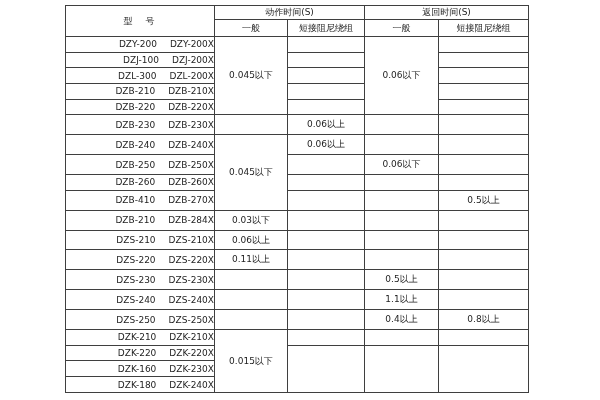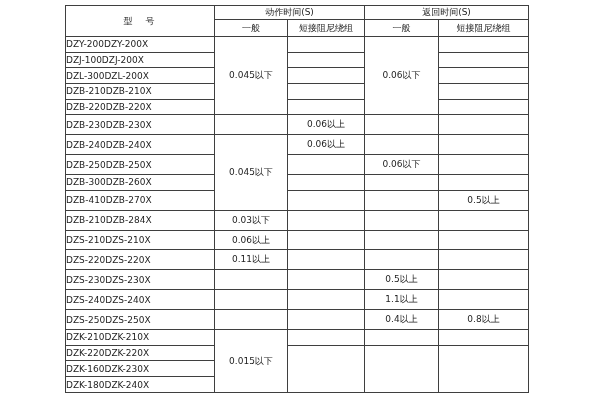--- a/index.html
+++ b/index.html
@@ -34,8 +34,9 @@
   th.model-head { letter-spacing:2px; }
   .model-pair {
     display:flex;
-    justify-content:flex-start;
+    justify-content:flex-end;
     align-items:center;
+    gap:13px;
   }
 </style>
 </head>

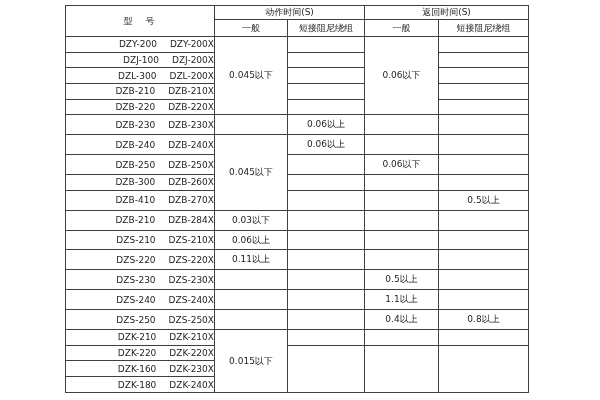--- a/index.html
+++ b/index.html
@@ -163,7 +163,7 @@
   <tr>
     <td>
             <div class="model-pair">
-              <span>DZB-300</span>
+              <span>DZB-260</span>
               <span>DZB-260X</span>
             </div>
           </td>

